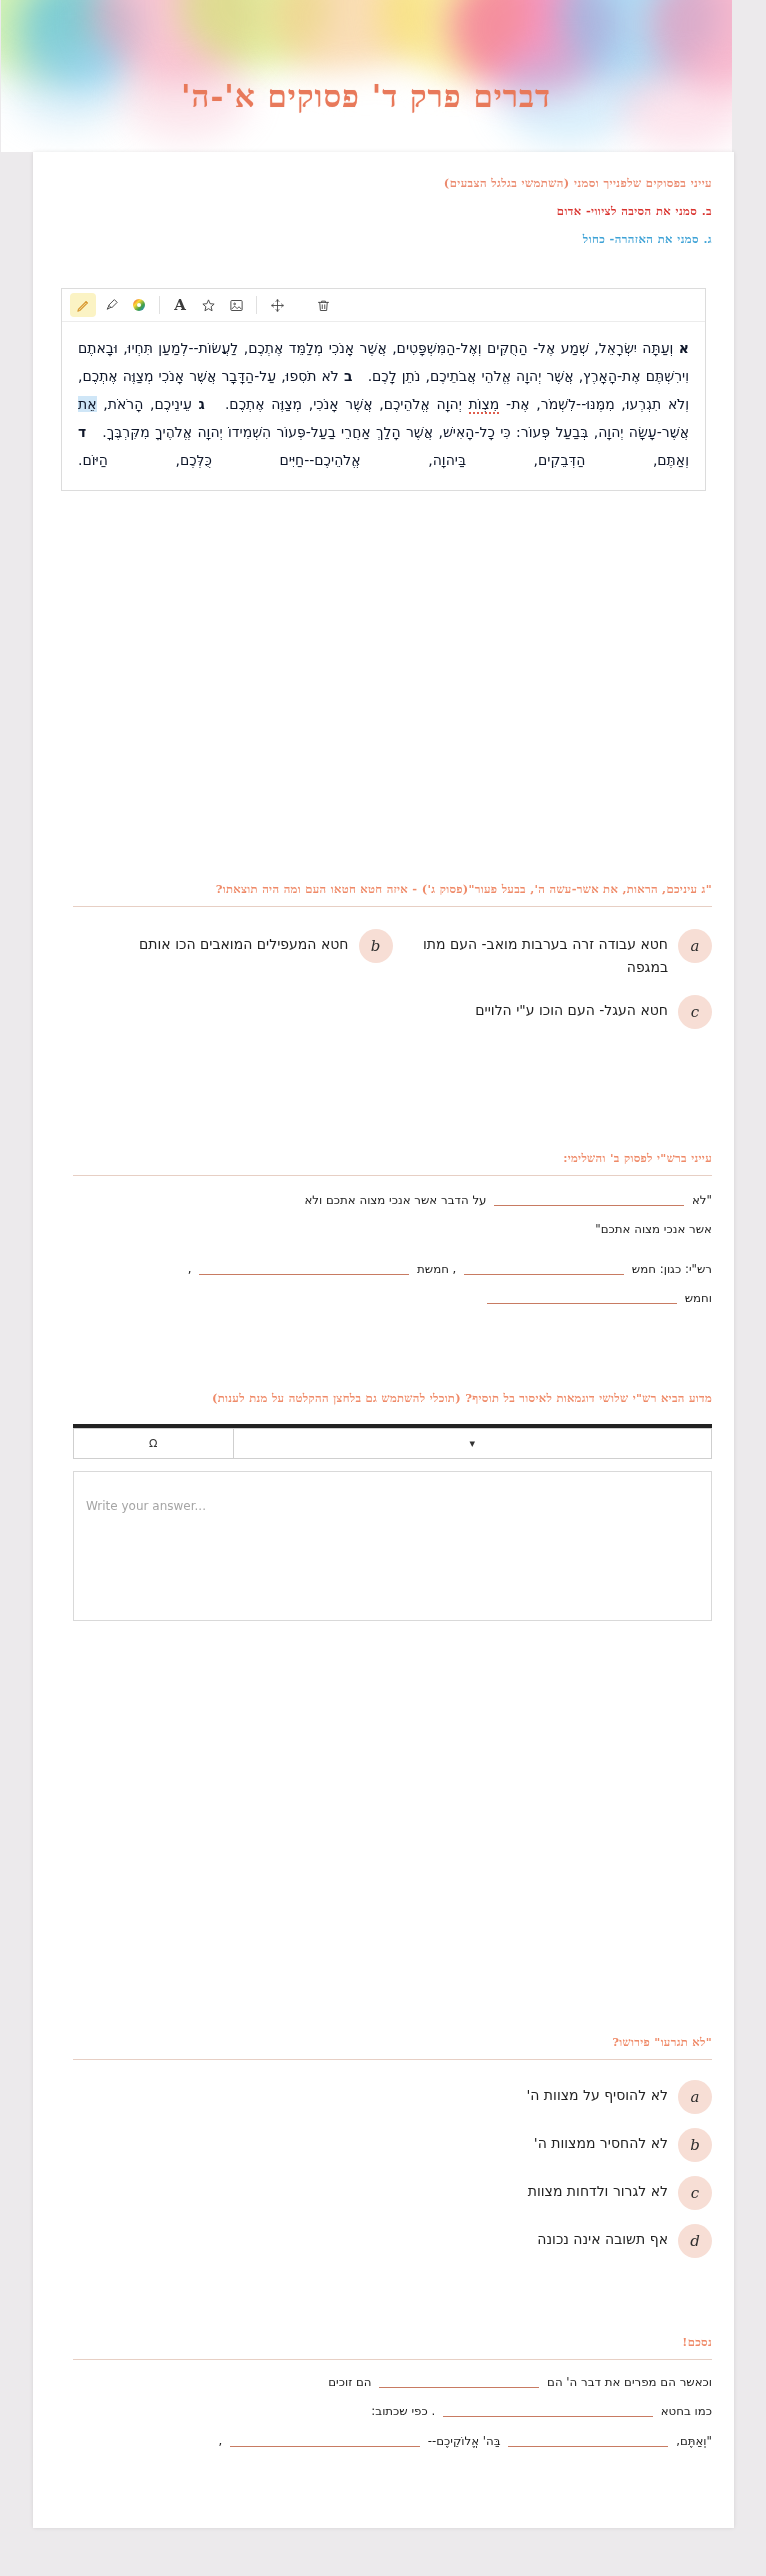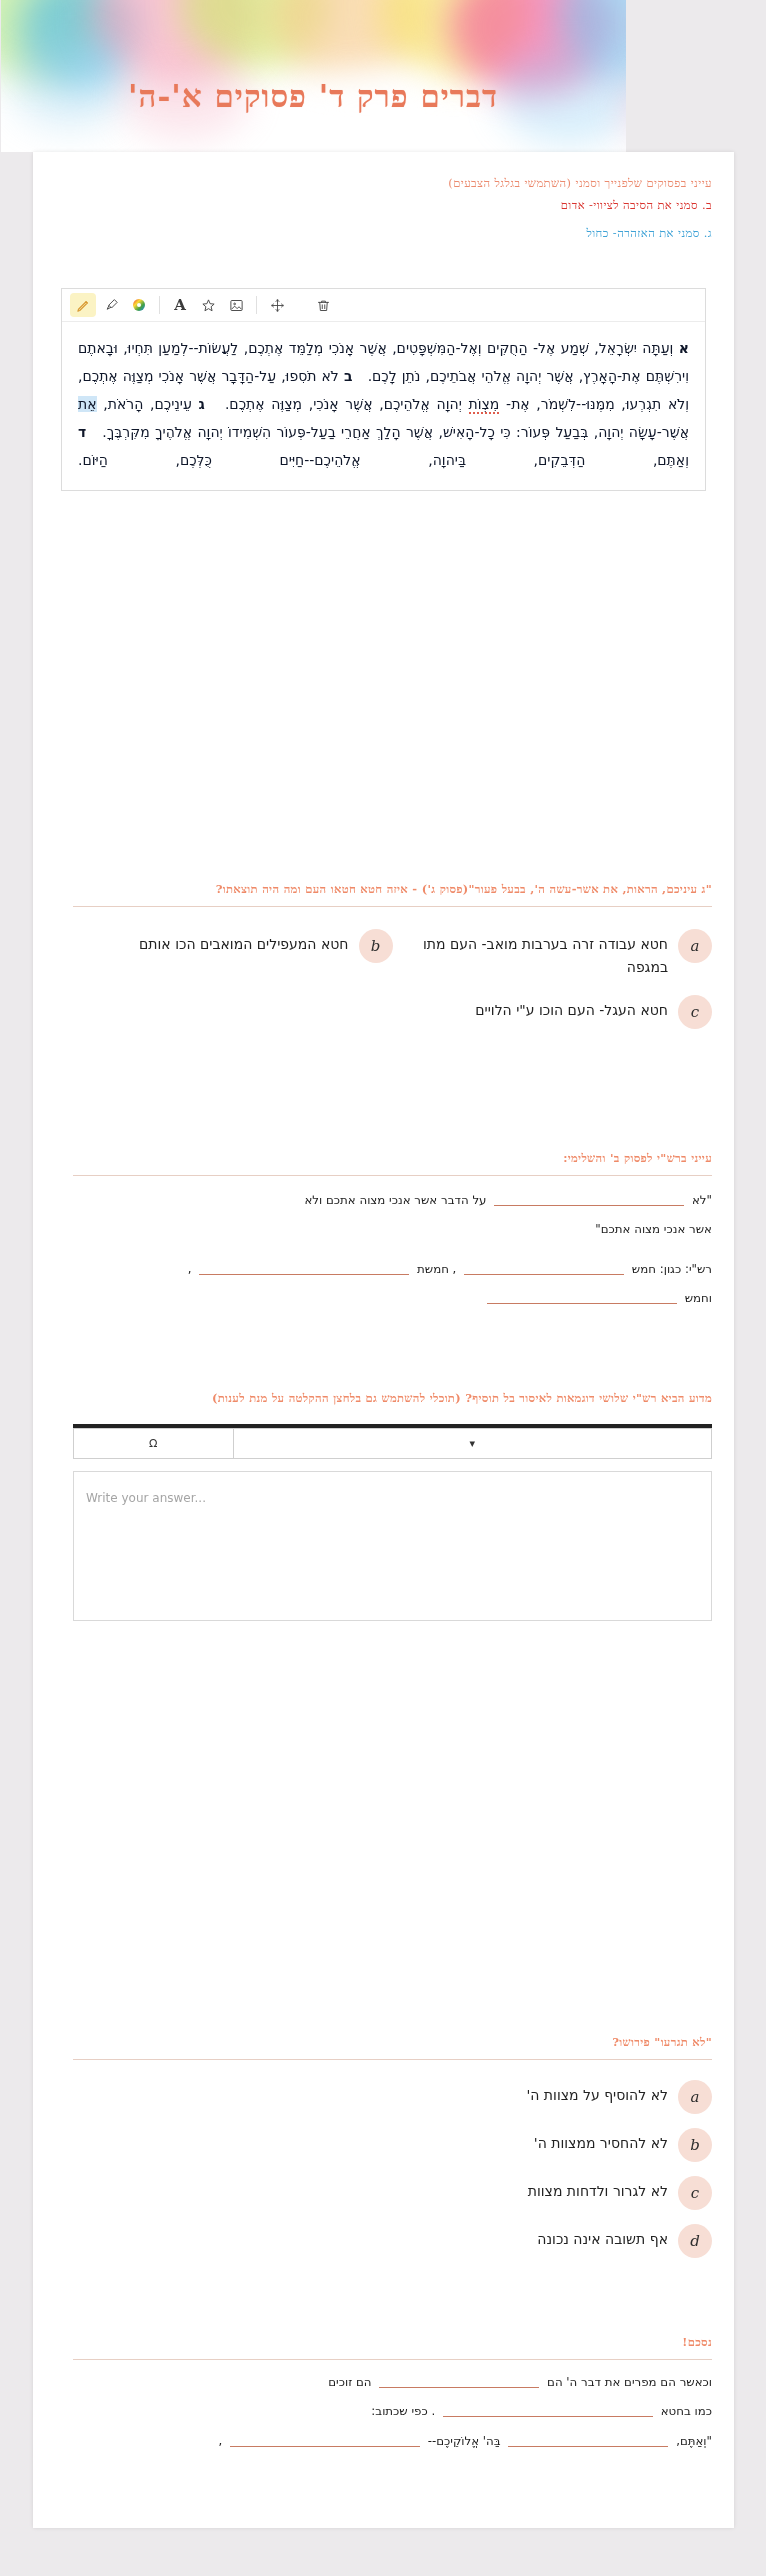--- a/index.html
+++ b/index.html
@@ -27,7 +27,7 @@
   .header {
     position: absolute;
     left: 0; top: 0;
-    width: 626px;
+    width: 732px;
     height: 152px;
     overflow: hidden;
     background: #ffffff;

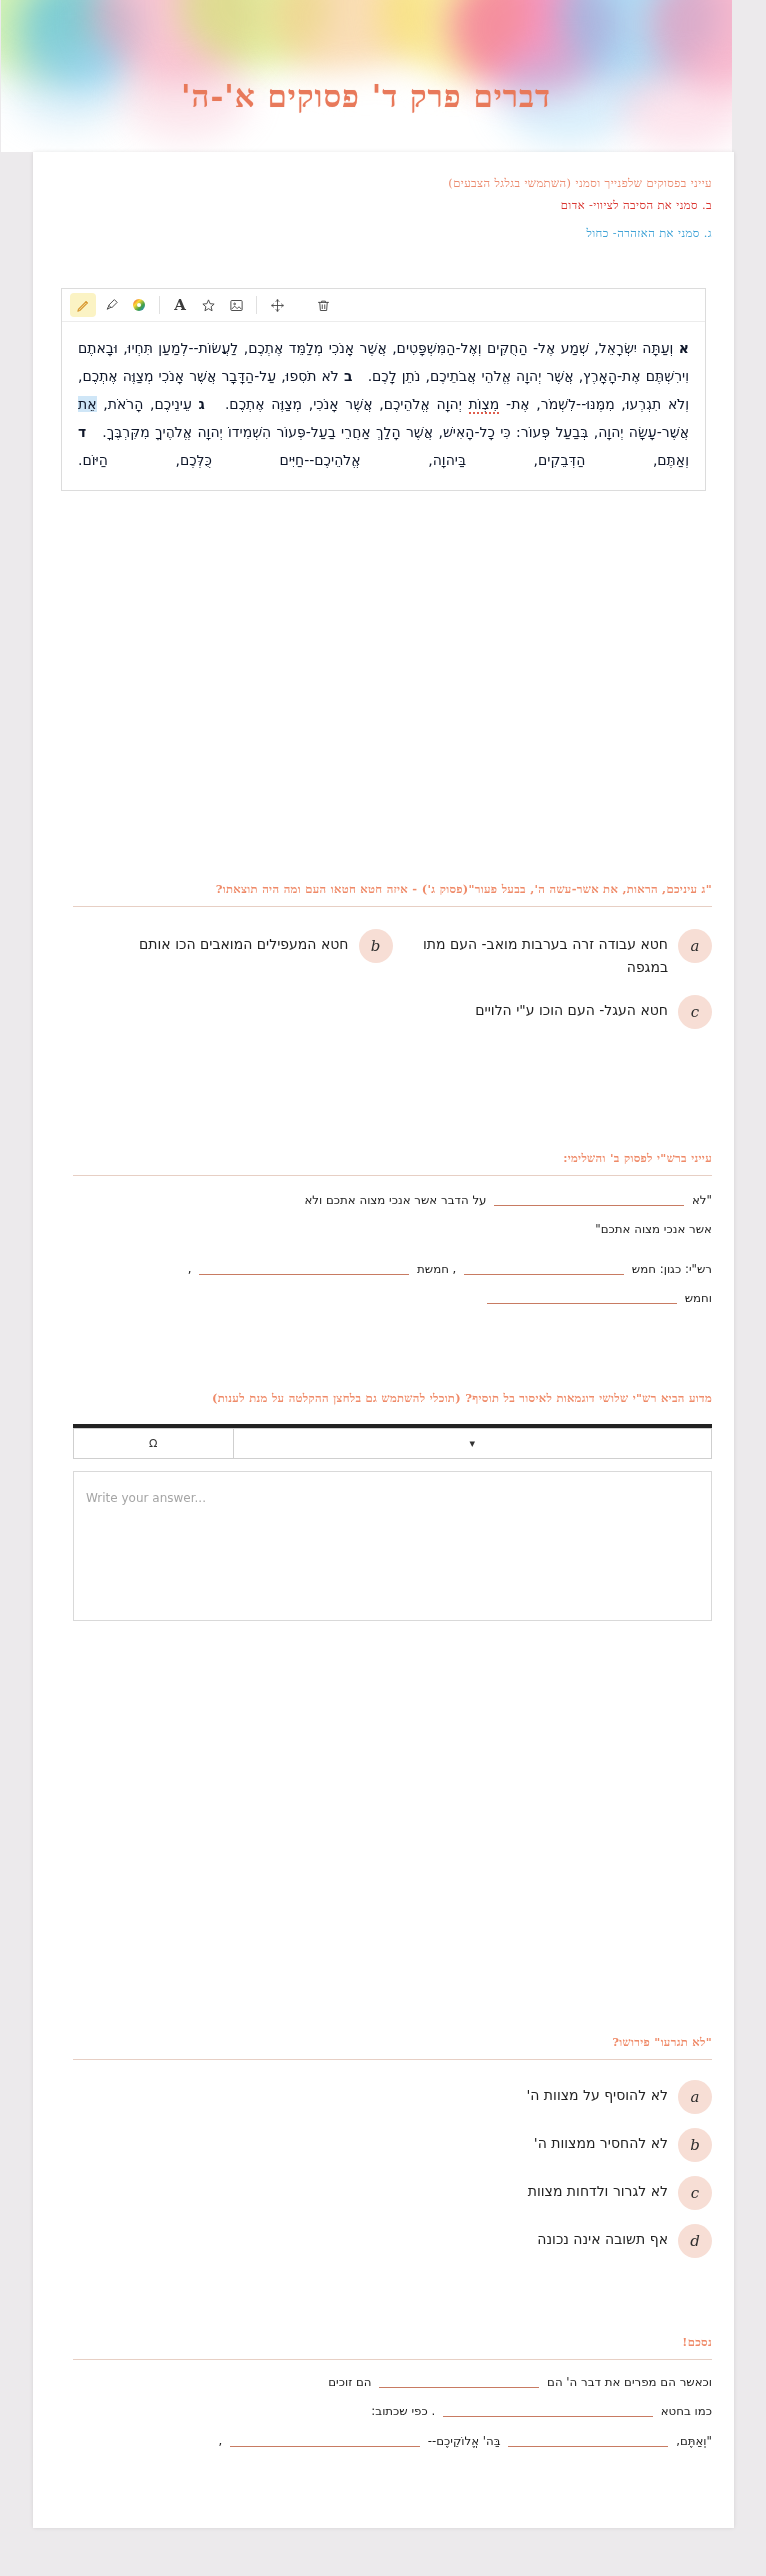--- a/index.html
+++ b/index.html
@@ -58,7 +58,7 @@
     direction: rtl;
     text-align: right;
     font-family: "DejaVu Serif", serif;
-    font-weight: normal;
+    font-weight: bold;
     font-size: 11.5px;
     letter-spacing: 0.4px;
   }

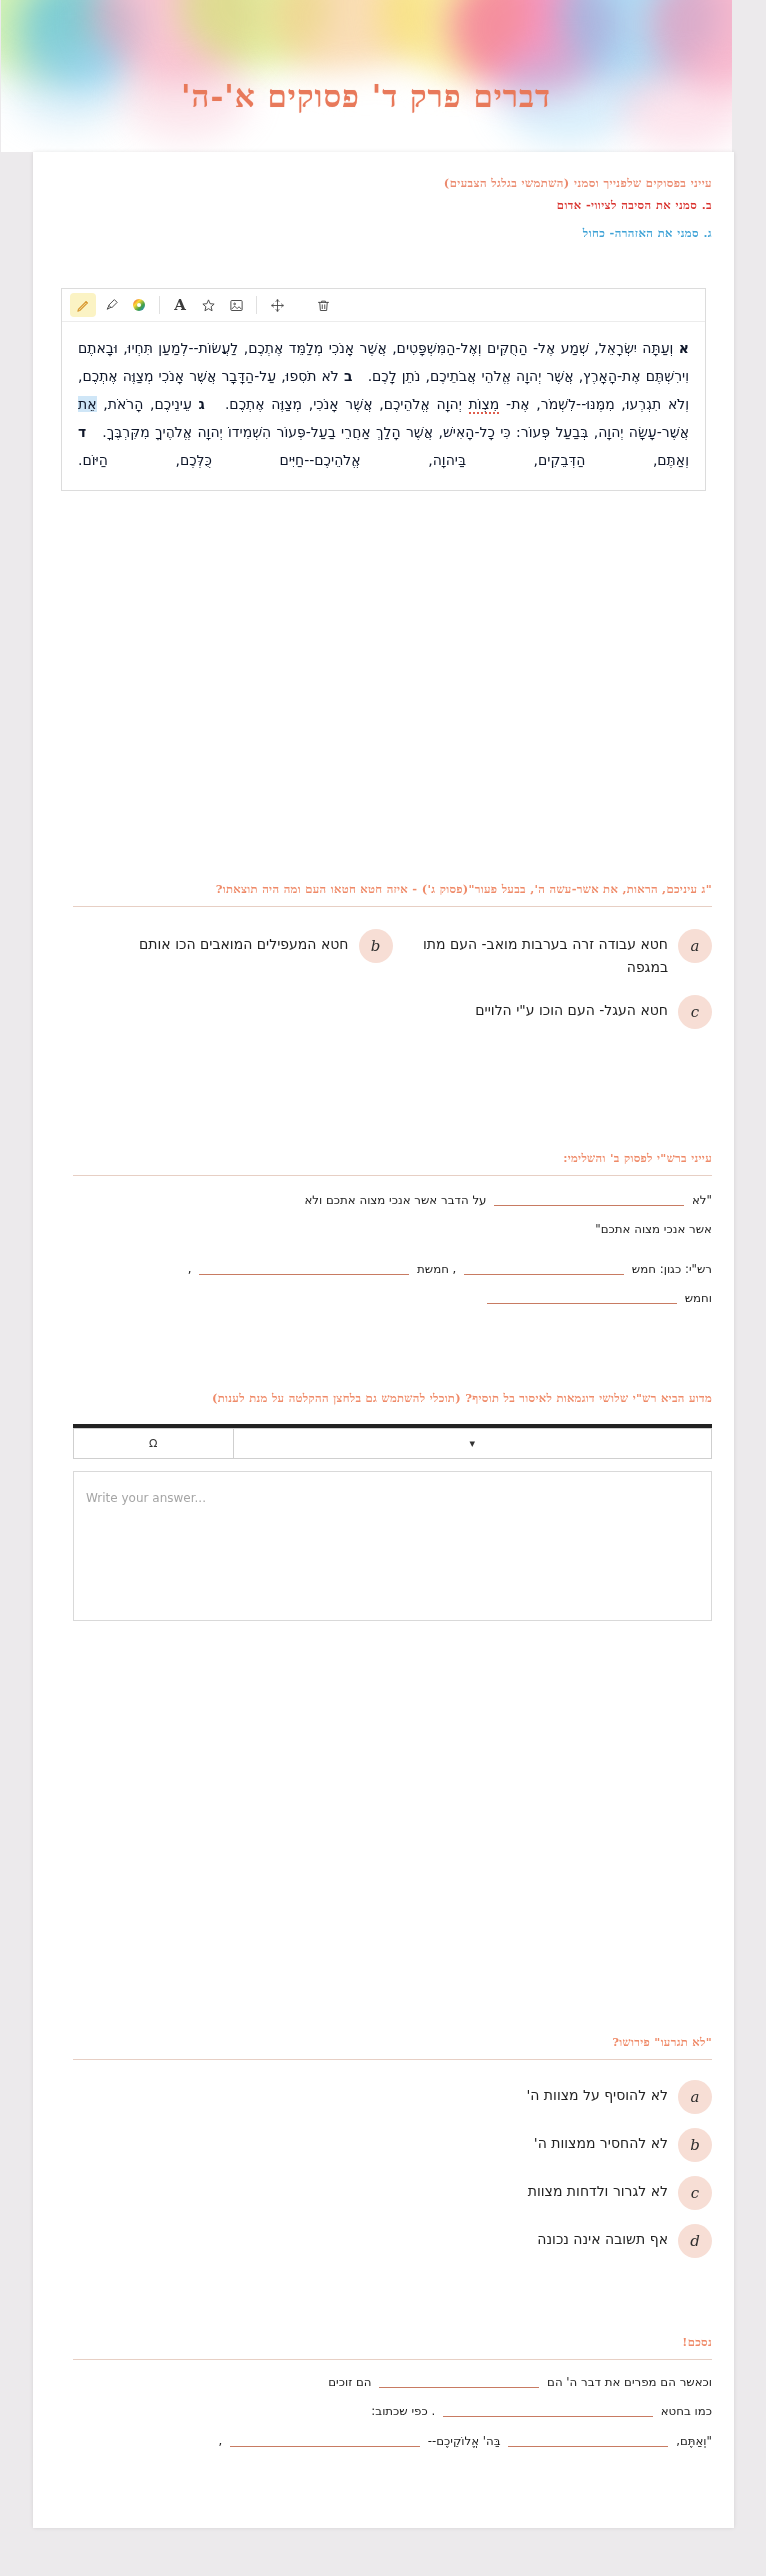--- a/index.html
+++ b/index.html
@@ -255,7 +255,7 @@
 
   <div class="abs" style="right:22px; top:24px; width:639px;">
     <div class="instr c-salmon">עייני בפסוקים שלפנייך וסמני (השתמשי בגלגל הצבעים)</div>
-    <div class="instr c-red" style="margin-top:8px;">ב. סמני את הסיבה לציווי- אדום</div>
+    <div class="instr c-red" style="margin-top:14px;">ב. סמני את הסיבה לציווי- אדום</div>
     <div class="instr c-blue" style="margin-top:14px;">ג. סמני את האזהרה- כחול</div>
   </div>
 

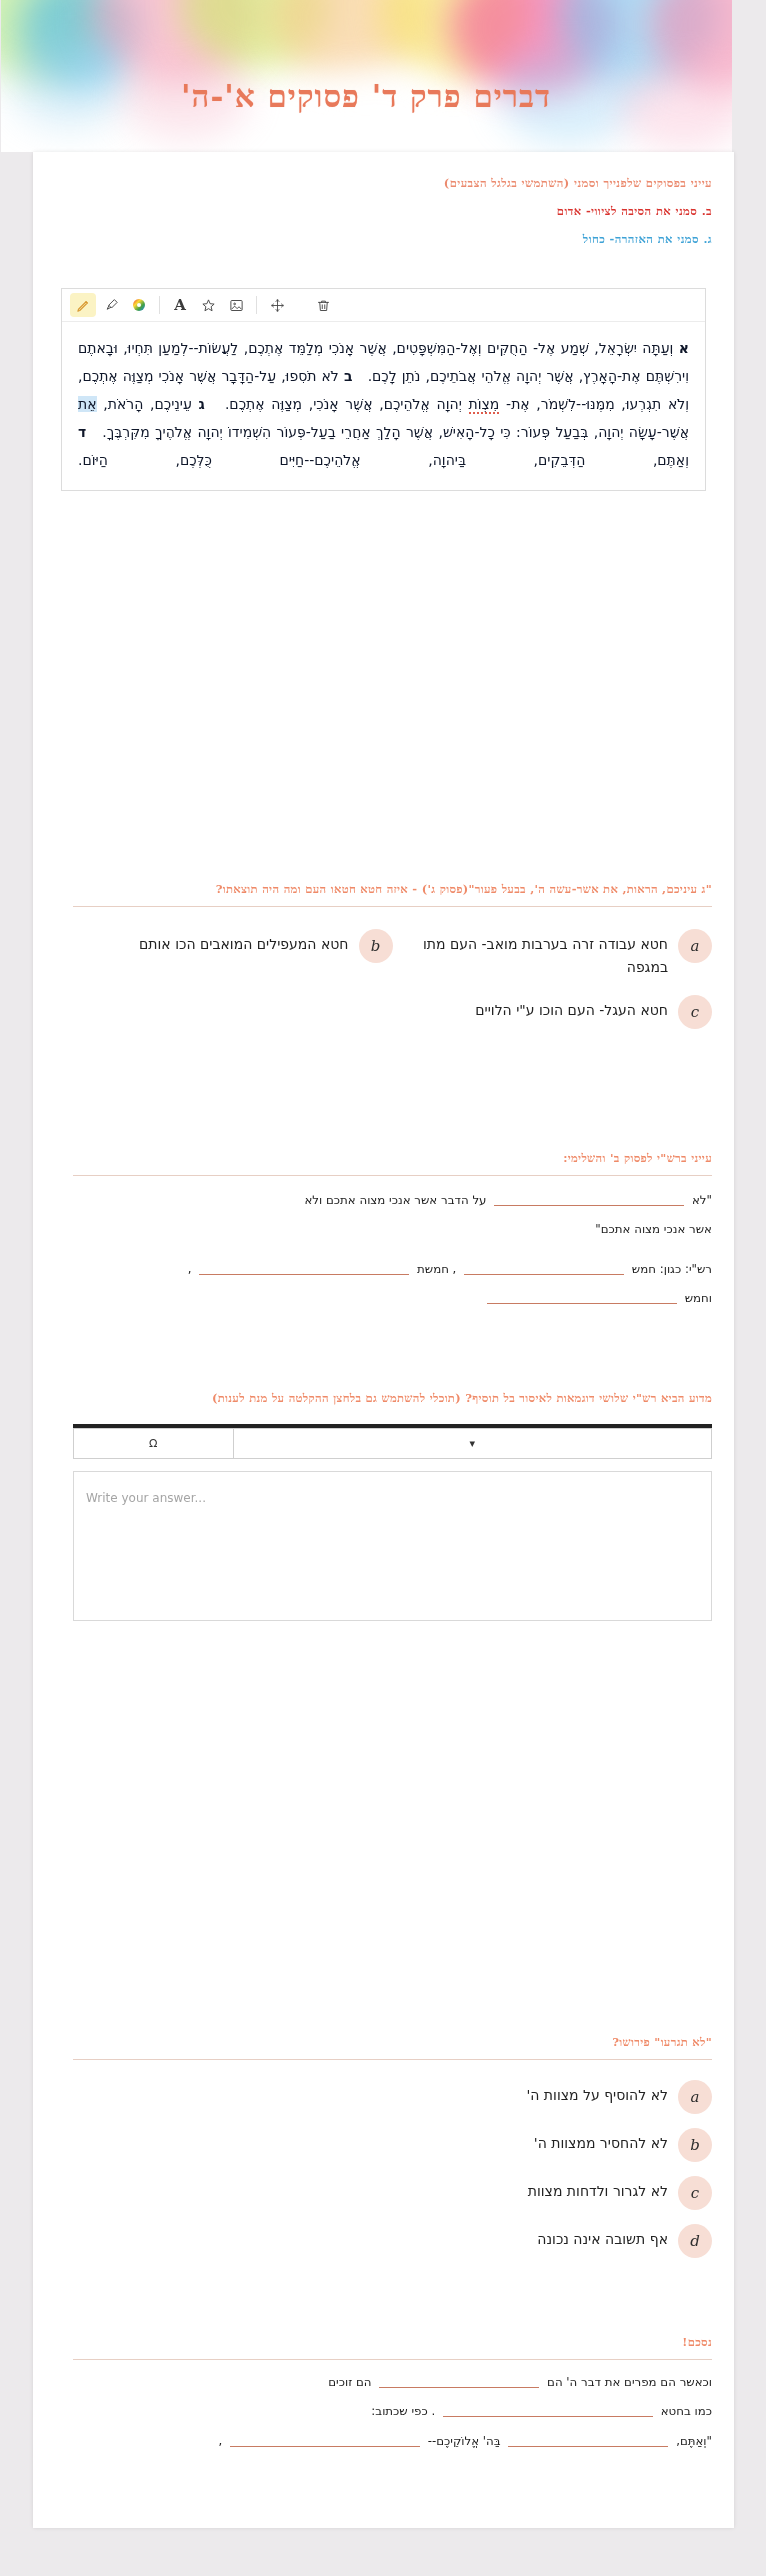--- a/index.html
+++ b/index.html
@@ -197,7 +197,7 @@
   .answerbox {
     border: 1px solid #d9d9d9;
     height: 150px;
-    padding: 16px 12px;
+    padding: 24px 12px;
     direction: ltr;
     text-align: left;
   }

